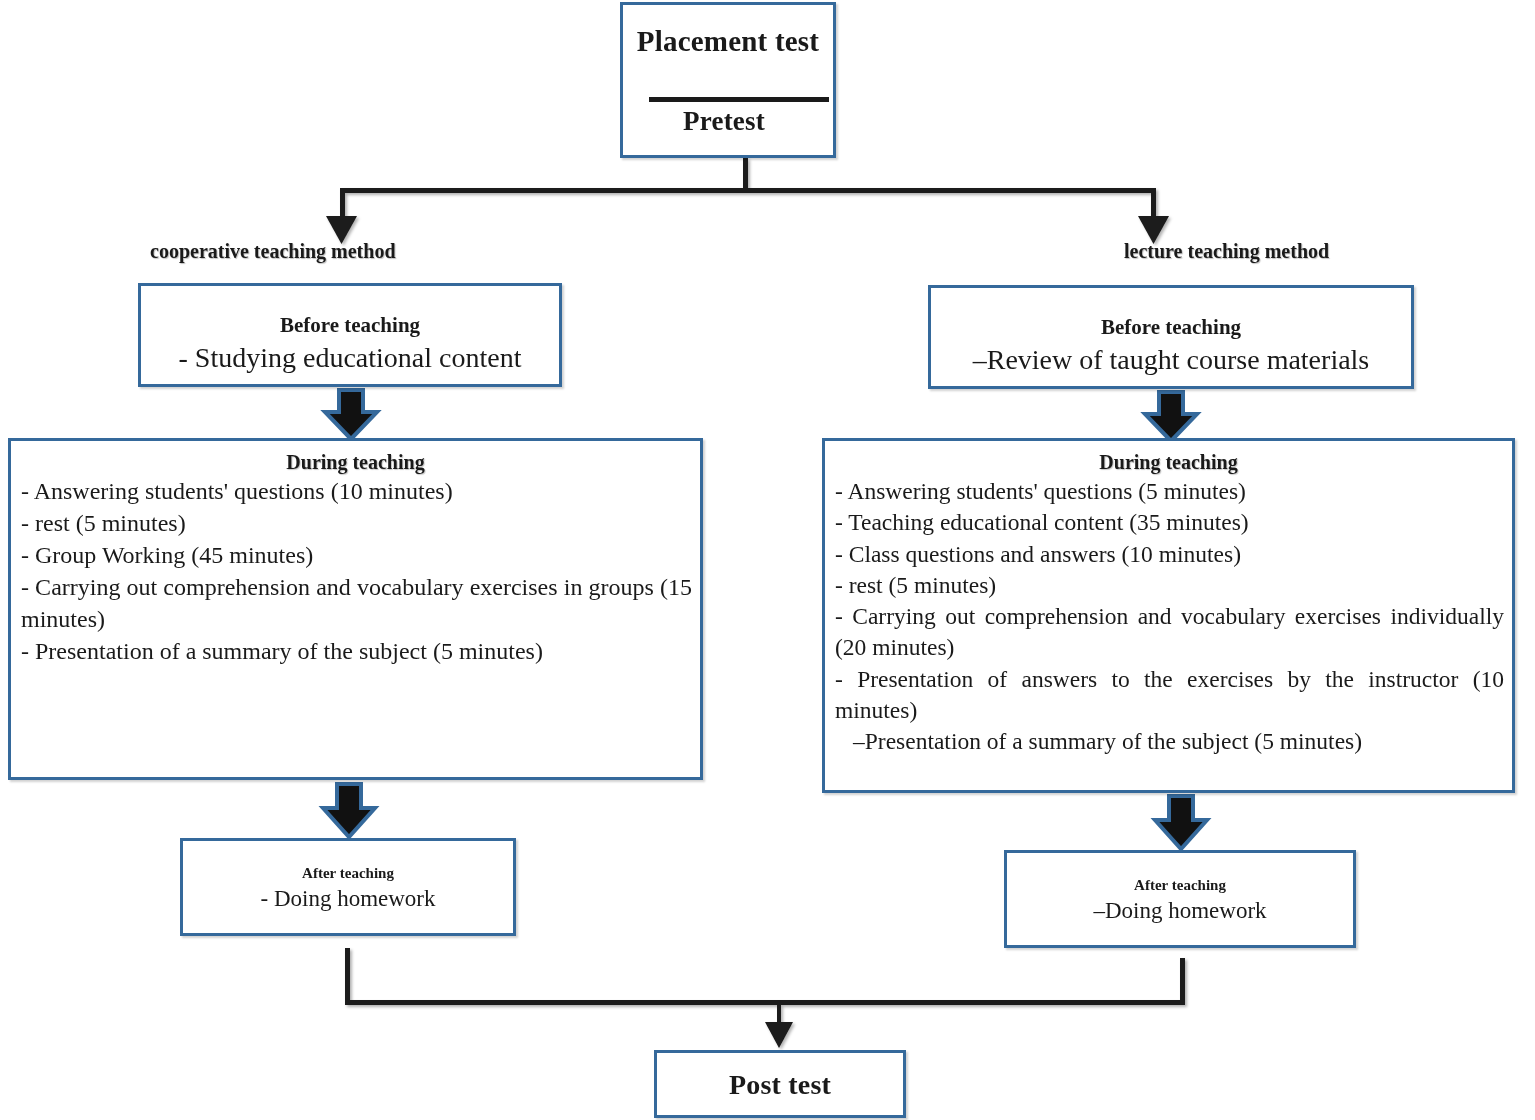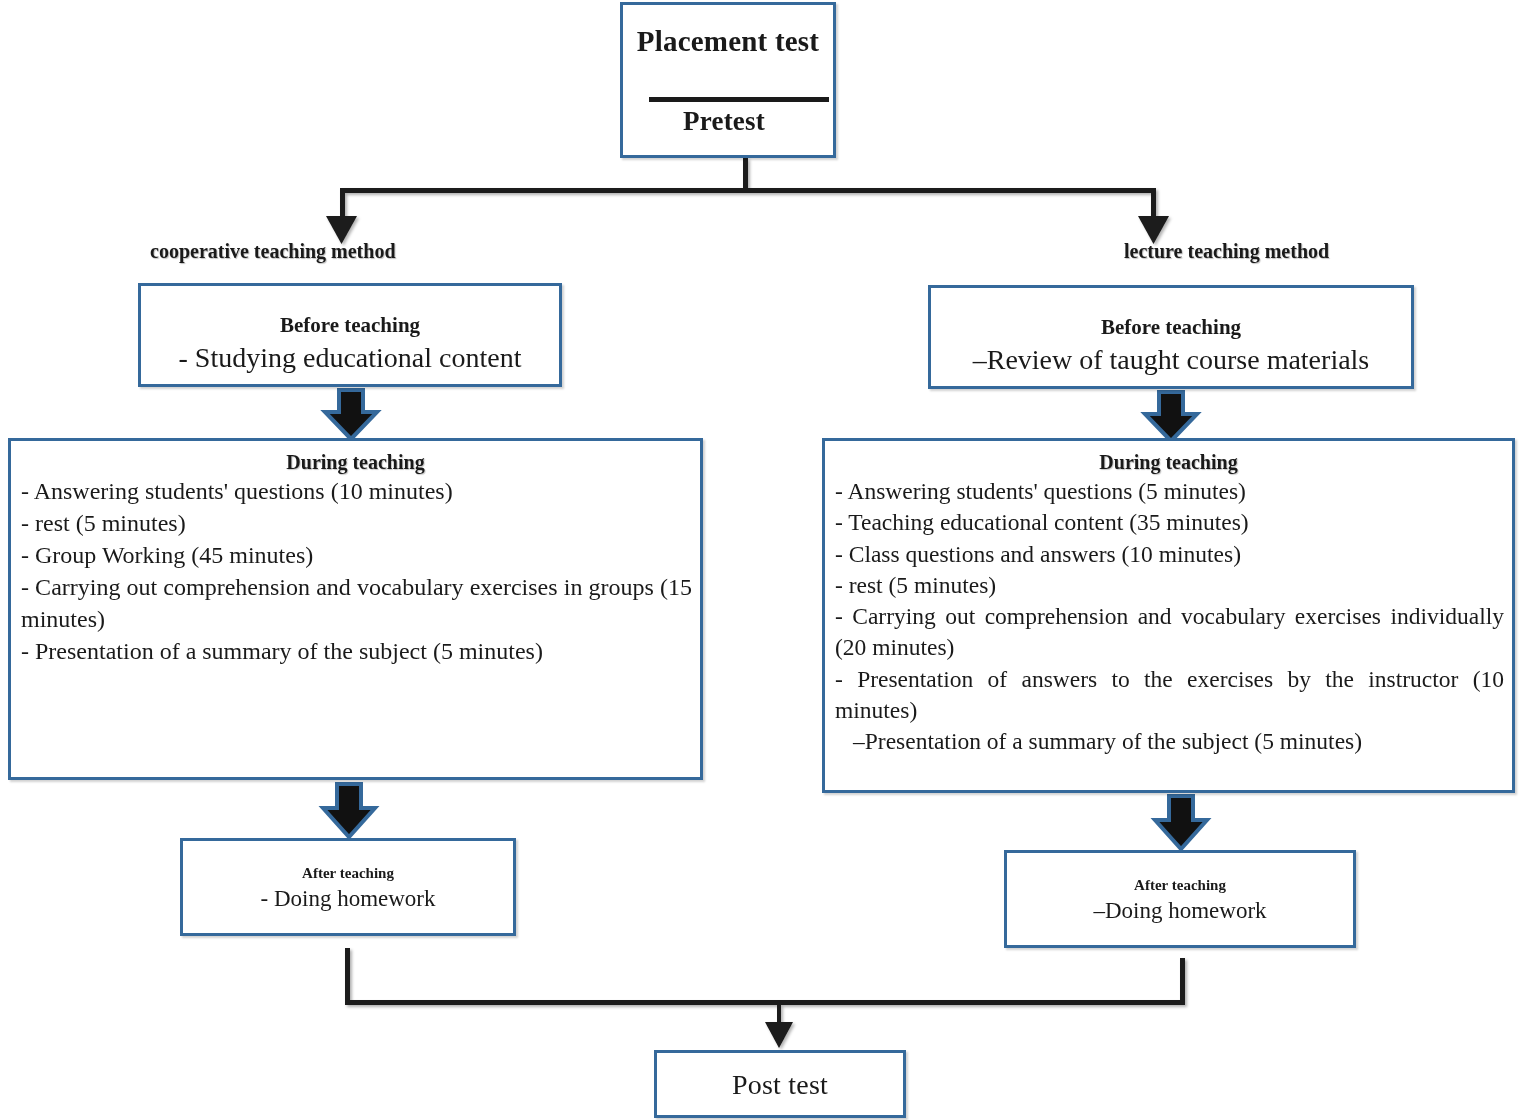--- a/index.html
+++ b/index.html
@@ -167,7 +167,7 @@
     position: absolute;
     left: 0; right: 0; top: 16px;
     font-size: 28px;
-    font-weight: normal;
+    font-weight: bold;
     text-align: center;
   }
 

